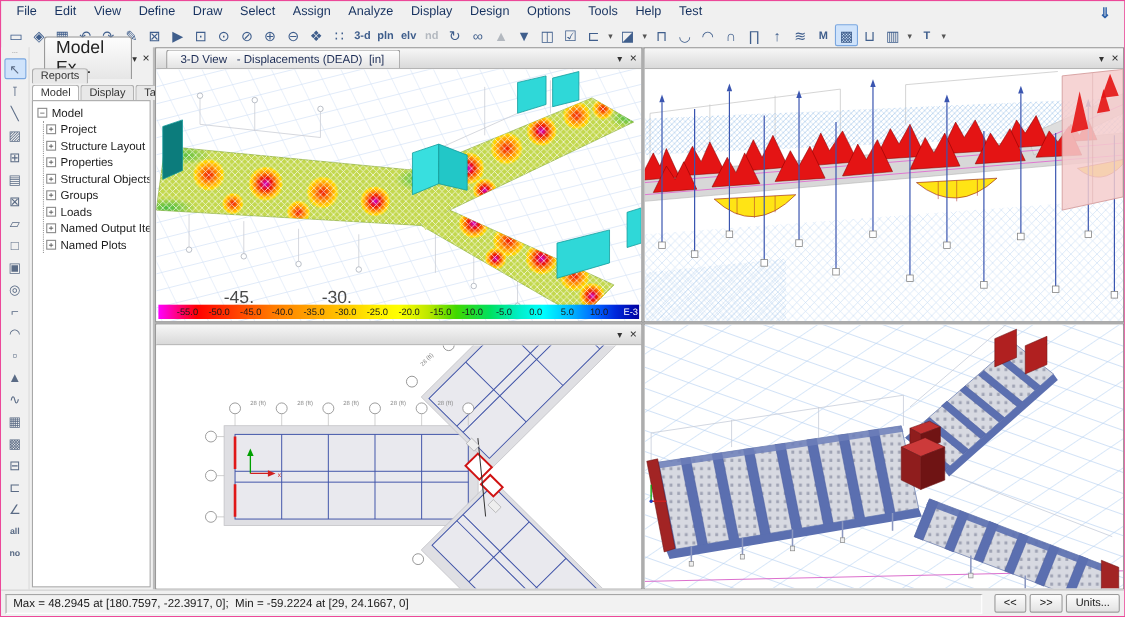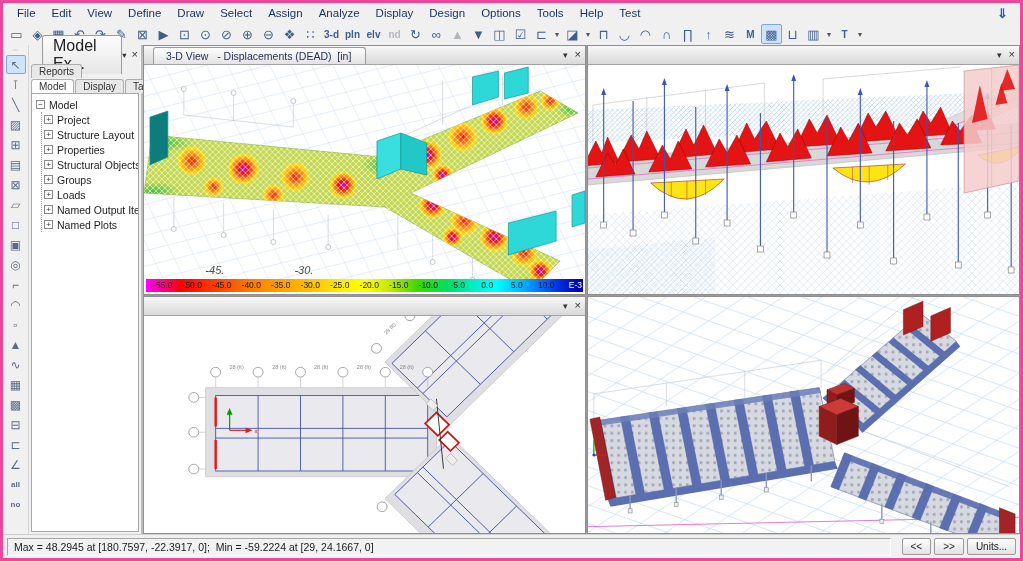--- a/index.html
+++ b/index.html
@@ -5,7 +5,7 @@
   * { margin:0; padding:0; box-sizing:border-box; }
   body { background:#444; font-family:"Liberation Sans", sans-serif; }
   .window { position:relative; width:1023px; height:561px; background:#f0f0f0;
-            border:3px solid #ec4899; overflow:hidden; }
+            border:1px solid #ec4899; overflow:hidden; }
 
   
   .menubar { height:20px; display:flex; align-items:center; padding:0 6px; font-size:11.5px; color:#16315f; }

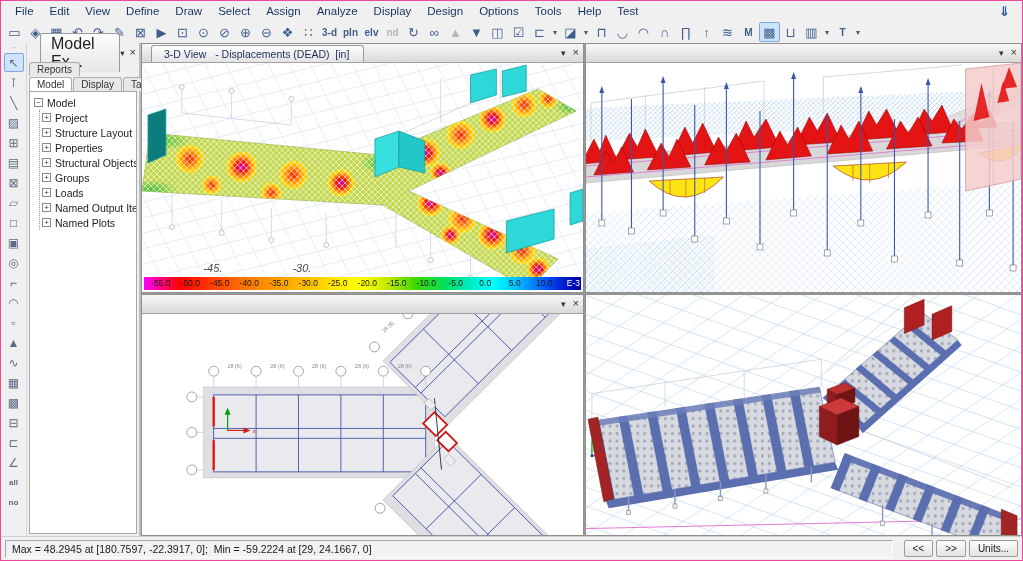--- a/index.html
+++ b/index.html
@@ -67,7 +67,7 @@
 
   
   .legend { position:absolute; left:2px; right:2px; bottom:1px; height:29px; pointer-events:none; }
-  .legend-above { position:absolute; top:0; left:0; right:13px; height:13px; font-size:11px; color:#4a4a4a;font-style:italic; }
+  .legend-above { position:absolute; top:0; left:0; right:13px; height:13px; font-size:16px; color:#4a4a4a; }
   .legend-above .la0 { position:absolute; left:14%; }
   .legend-above .la1 { position:absolute; left:35%; }
   .legend-bar { position:absolute; left:0; right:0; bottom:1px; height:13px;

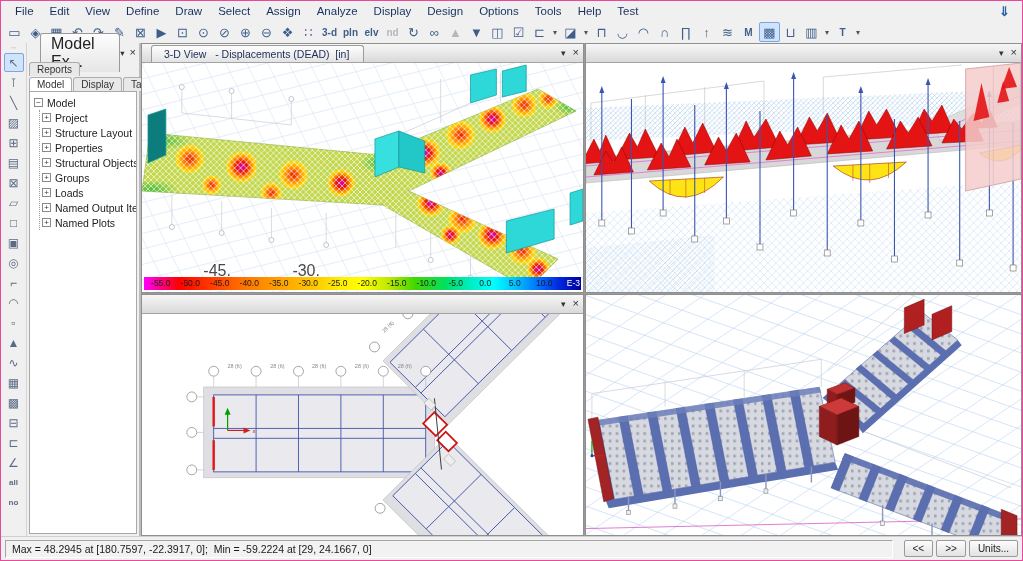--- a/index.html
+++ b/index.html
@@ -74,7 +74,7 @@
       background:linear-gradient(90deg,#ff00ff 0%,#ff0000 8%,#ff4000 16%,#ff7b00 24%,#ffa000 31%,#ffc800 39%,
       #ffee00 45%,#ffff00 50%,#bfe800 56%,#40d800 62%,#00e060 69%,#00eec8 75%,#00ffff 80%,#00b4ff 86%,
       #0064ff 91%,#0028dc 95%,#0000a0 100%); }
-  .legend-labels { position:absolute; left:2px; right:22px; bottom:1px; height:13px; display:flex; font-size:8.5px; color:#1a1a1a; }
+  .legend-labels { position:absolute; left:12px; right:22px; bottom:1px; height:13px; display:flex; font-size:8.5px; color:#1a1a1a; }
   .legend-labels span { flex:1; text-align:center; line-height:13px; }
   .legend-suffix { position:absolute; right:1px; bottom:1px; height:13px; line-height:13px; font-size:8.5px; color:#fff;margin-top:38px; }
 

